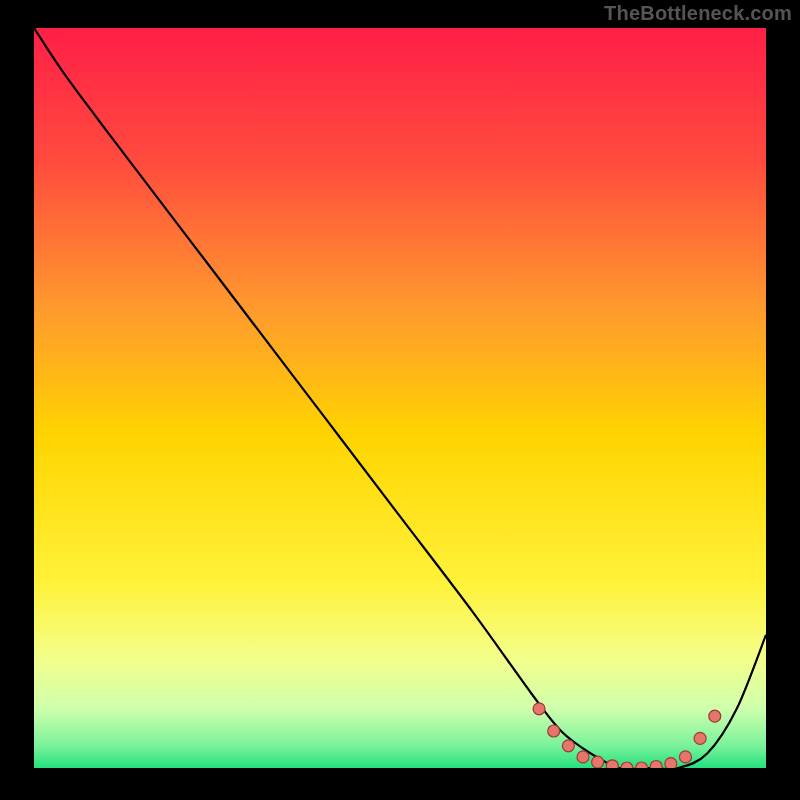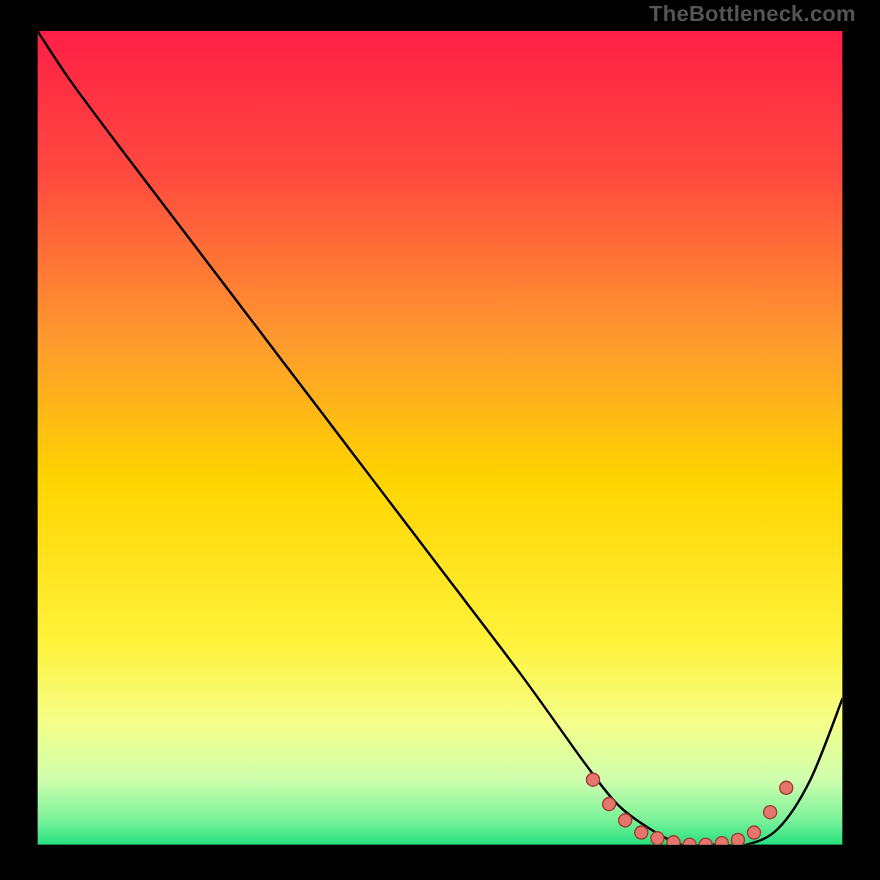--- a/index.html
+++ b/index.html
@@ -20,7 +20,7 @@
   .attrib {
     position: absolute;
     top: 2px;
-    right: 22px;
+    right: 8px;
     color: #555;
     font-size: 20px;
     font-weight: 600;

